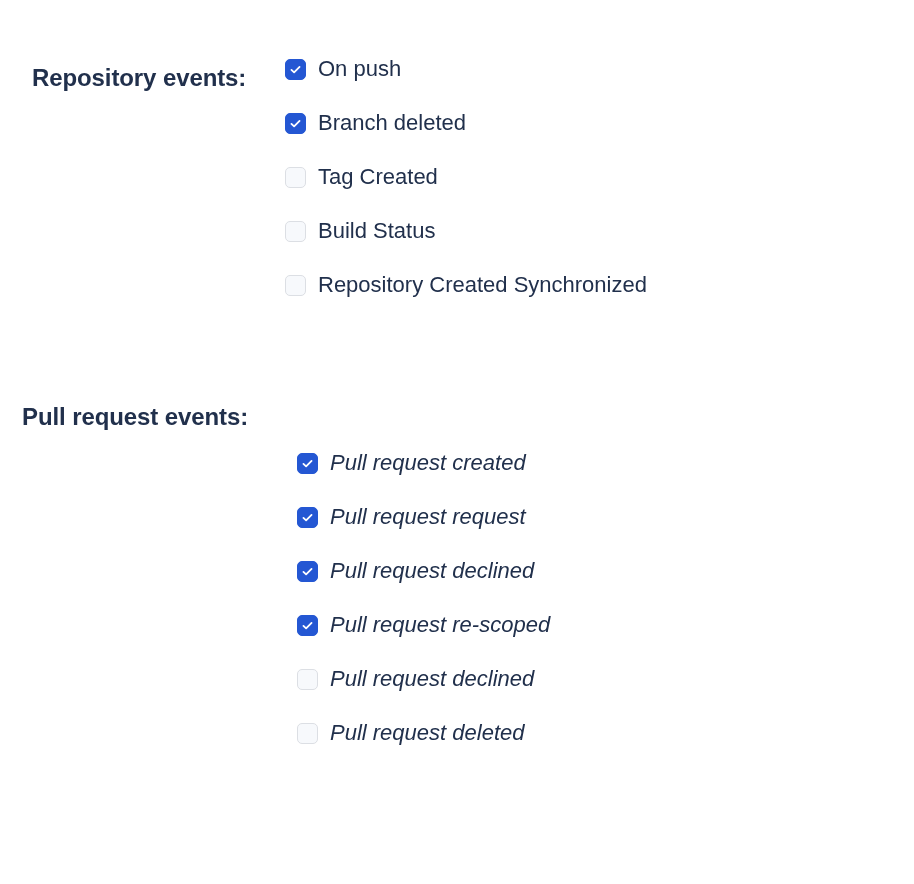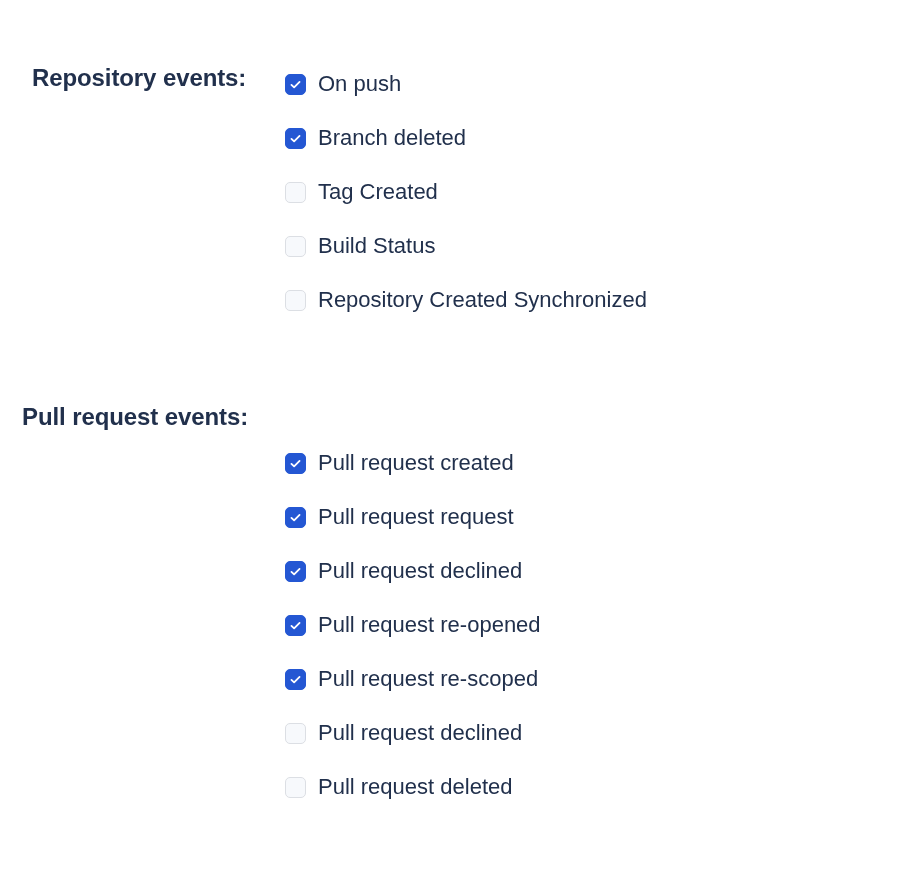--- a/index.html
+++ b/index.html
@@ -92,7 +92,7 @@
 
   
   #repository-heading { position: absolute; left: 32px; top: 24px; margin-top: 40px; }
-  #repository-events-list { position: absolute; left: 0; top: 57px; width: 854px; }
+  #repository-events-list { position: absolute; left: 0; top: 42px; width: 854px; }
   #pullrequest-heading { position: absolute; left: 22px; top: 403px; }
   #pullrequest-events-list { position: absolute; left: 0; top: 436px; width: 832px; }
 </style>

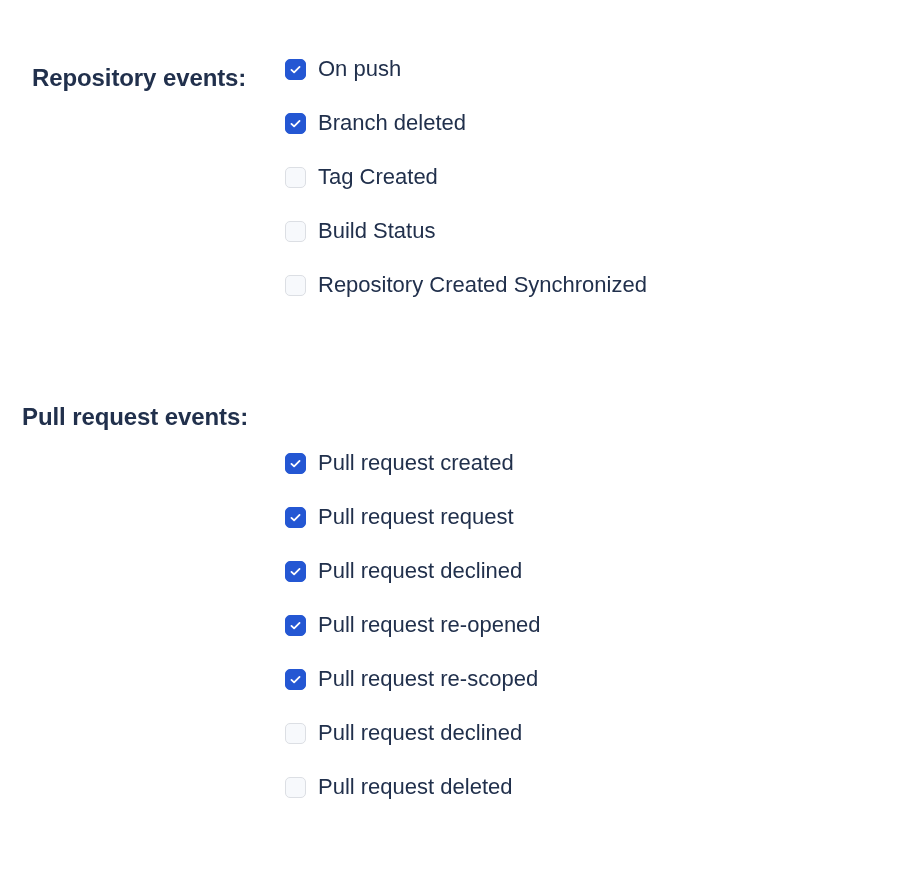--- a/index.html
+++ b/index.html
@@ -94,7 +94,7 @@
   #repository-heading { position: absolute; left: 32px; top: 24px; margin-top: 40px; }
   #repository-events-list { position: absolute; left: 0; top: 42px; width: 854px; }
   #pullrequest-heading { position: absolute; left: 22px; top: 403px; }
-  #pullrequest-events-list { position: absolute; left: 0; top: 436px; width: 832px; }
+  #pullrequest-events-list { position: absolute; left: 12px; top: 436px; width: 832px; font-style: italic; }
 </style>
 </head>
 <body>

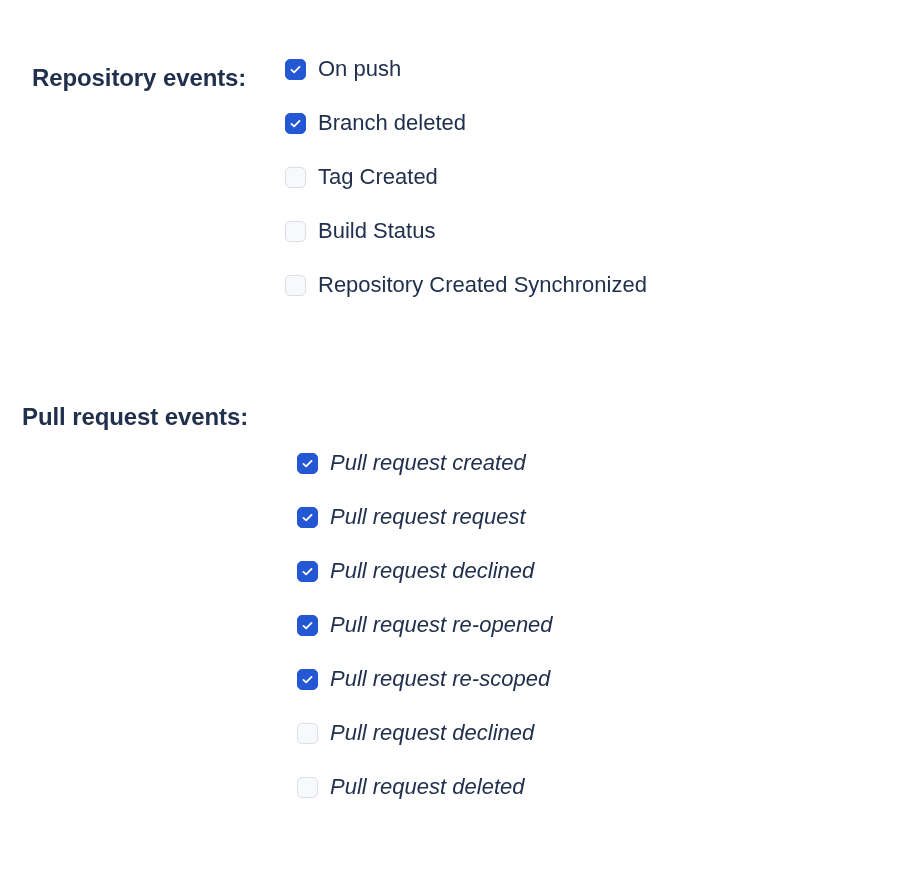--- a/index.html
+++ b/index.html
@@ -167,14 +167,6 @@
             <path d="M3 8.4 L6.3 11.6 L13 4.8" fill="none" stroke="#ffffff" stroke-width="2.2" stroke-linecap="round" stroke-linejoin="round"></path>
           </svg>
         </span>
-        <span class="event-label">Pull request re-opened</span>
-      </li>
-      <li class="event-row">
-        <span class="checkbox checked" role="checkbox" aria-checked="true">
-          <svg class="tick" viewBox="0 0 16 16">
-            <path d="M3 8.4 L6.3 11.6 L13 4.8" fill="none" stroke="#ffffff" stroke-width="2.2" stroke-linecap="round" stroke-linejoin="round"></path>
-          </svg>
-        </span>
         <span class="event-label">Pull request re-scoped</span>
       </li>
       <li class="event-row">

